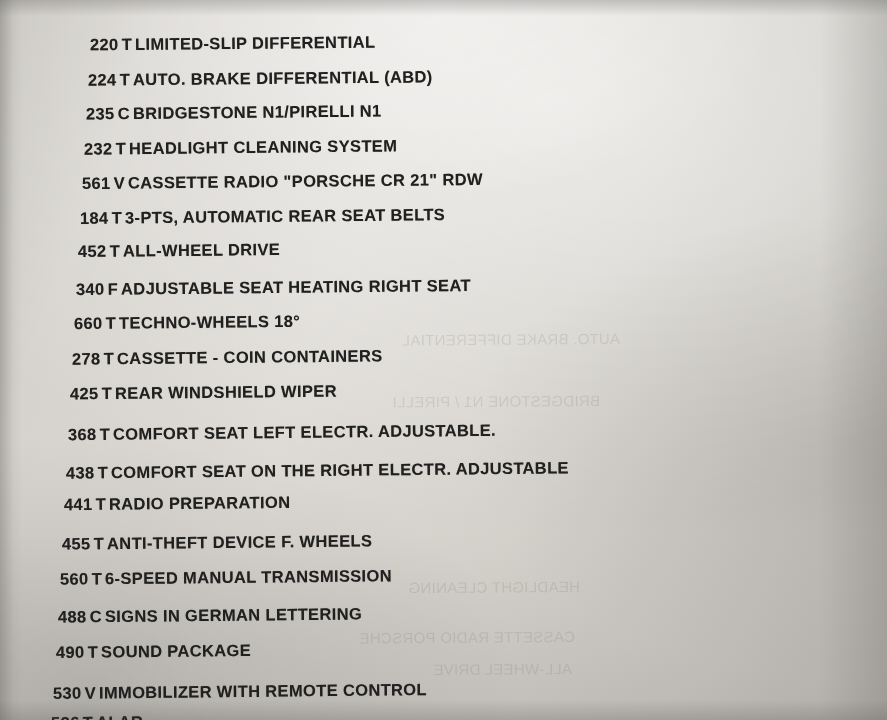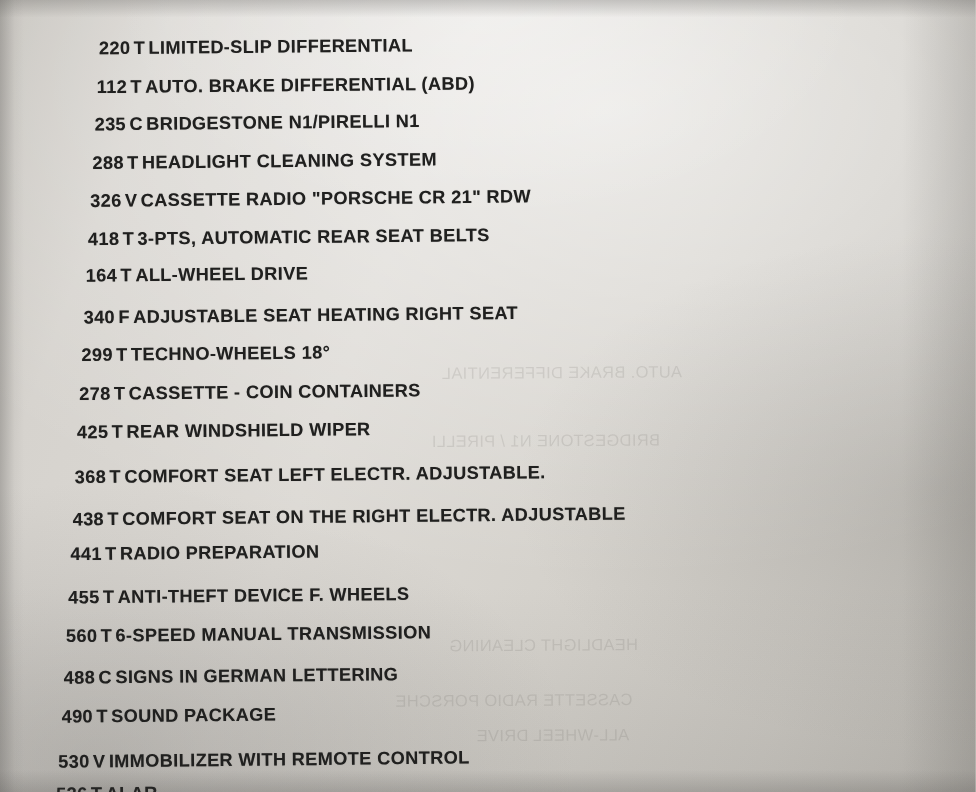--- a/index.html
+++ b/index.html
@@ -131,7 +131,7 @@
     </div>
 
     <div class="option-row" style="left:88px; top:69px; transform:rotate(-0.55deg);">
-      <span class="code">112</span><span class="cat">T</span><span class="desc">AUTO. BRAKE DIFFERENTIAL (ABD)</span>
+      <span class="code">224</span><span class="cat">T</span><span class="desc">AUTO. BRAKE DIFFERENTIAL (ABD)</span>
     </div>
 
     <div class="option-row" style="left:86px; top:103px; transform:rotate(-0.6deg);">

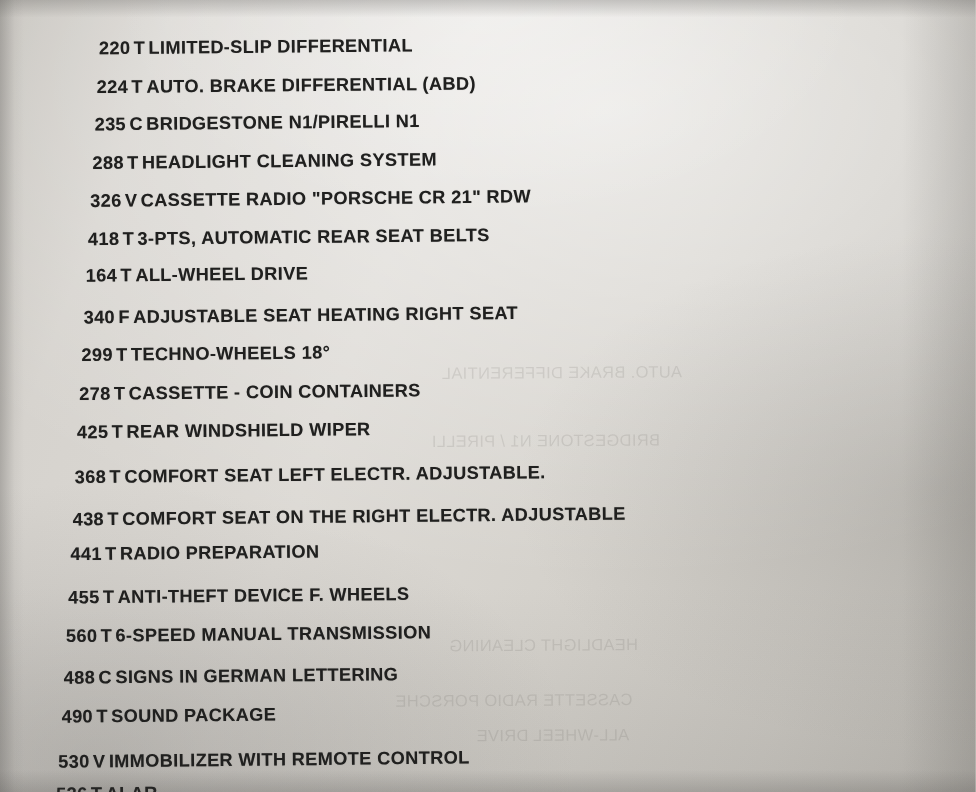--- a/index.html
+++ b/index.html
@@ -139,7 +139,7 @@
     </div>
 
     <div class="option-row" style="left:84px; top:138px; transform:rotate(-0.6deg);">
-      <span class="code">288</span><span class="cat">T</span><span class="desc">HEADLIGHT CLEANING SYSTEM</span>
+      <span class="code">232</span><span class="cat">T</span><span class="desc">HEADLIGHT CLEANING SYSTEM</span>
     </div>
 
     <div class="option-row" style="left:82px; top:172px; transform:rotate(-0.6deg);">

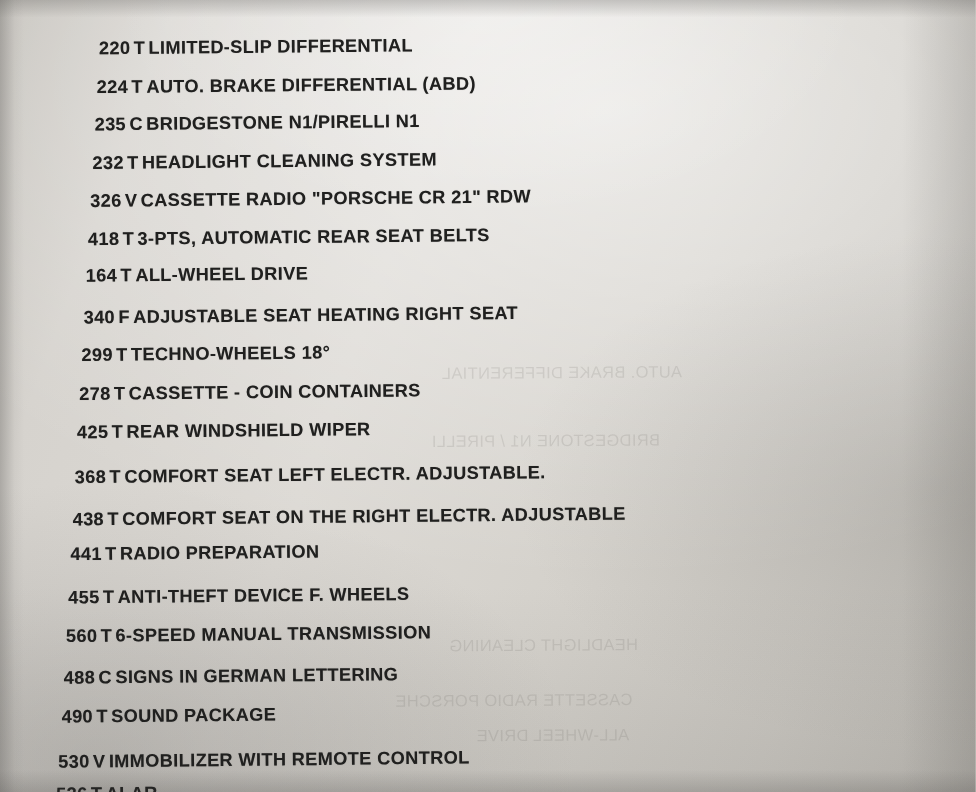--- a/index.html
+++ b/index.html
@@ -143,7 +143,7 @@
     </div>
 
     <div class="option-row" style="left:82px; top:172px; transform:rotate(-0.6deg);">
-      <span class="code">326</span><span class="cat">V</span><span class="desc">CASSETTE RADIO "PORSCHE CR 21" RDW</span>
+      <span class="code">561</span><span class="cat">V</span><span class="desc">CASSETTE RADIO "PORSCHE CR 21" RDW</span>
     </div>
 
     <div class="option-row" style="left:80px; top:207px; transform:rotate(-0.6deg);">

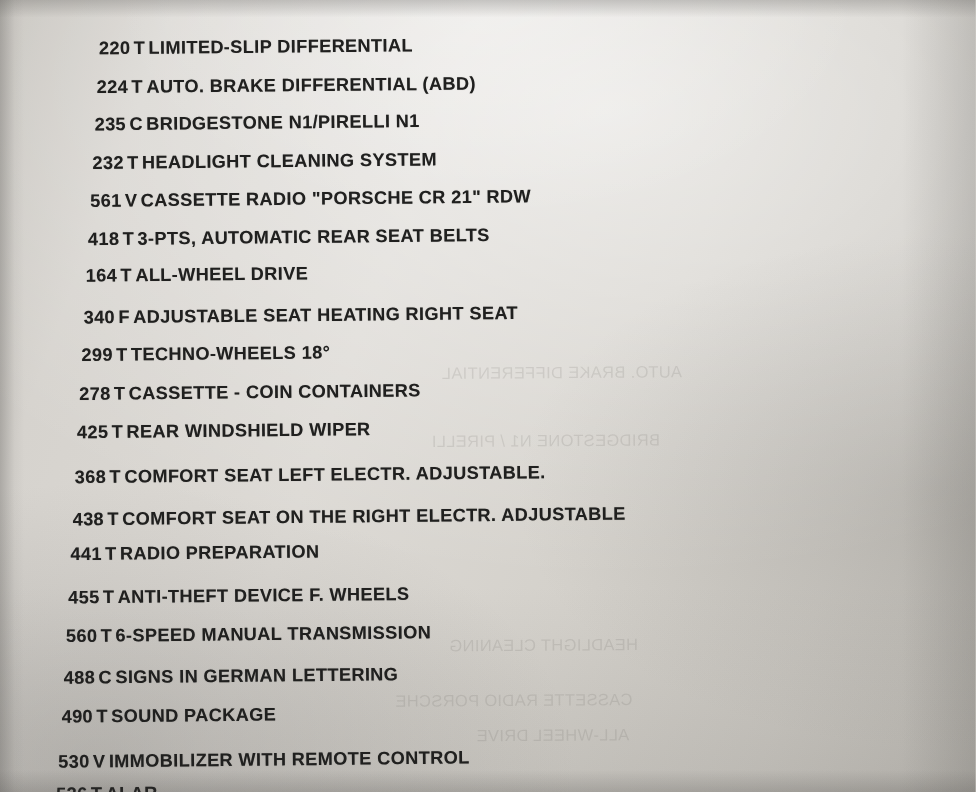--- a/index.html
+++ b/index.html
@@ -147,7 +147,7 @@
     </div>
 
     <div class="option-row" style="left:80px; top:207px; transform:rotate(-0.6deg);">
-      <span class="code">418</span><span class="cat">T</span><span class="desc">3-PTS, AUTOMATIC REAR SEAT BELTS</span>
+      <span class="code">184</span><span class="cat">T</span><span class="desc">3-PTS, AUTOMATIC REAR SEAT BELTS</span>
     </div>
 
     <div class="option-row" style="left:78px; top:241px; transform:rotate(-0.6deg);">

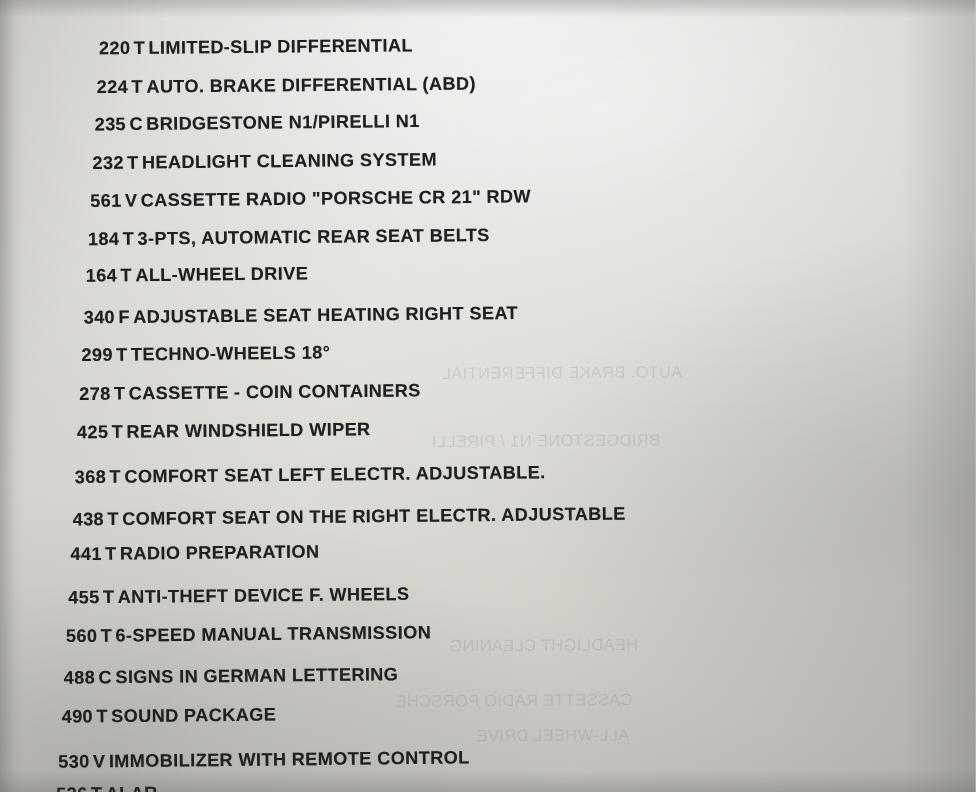--- a/index.html
+++ b/index.html
@@ -151,7 +151,7 @@
     </div>
 
     <div class="option-row" style="left:78px; top:241px; transform:rotate(-0.6deg);">
-      <span class="code">164</span><span class="cat">T</span><span class="desc">ALL-WHEEL DRIVE</span>
+      <span class="code">452</span><span class="cat">T</span><span class="desc">ALL-WHEEL DRIVE</span>
     </div>
 
     <div class="option-row" style="left:76px; top:278px; transform:rotate(-0.6deg);">

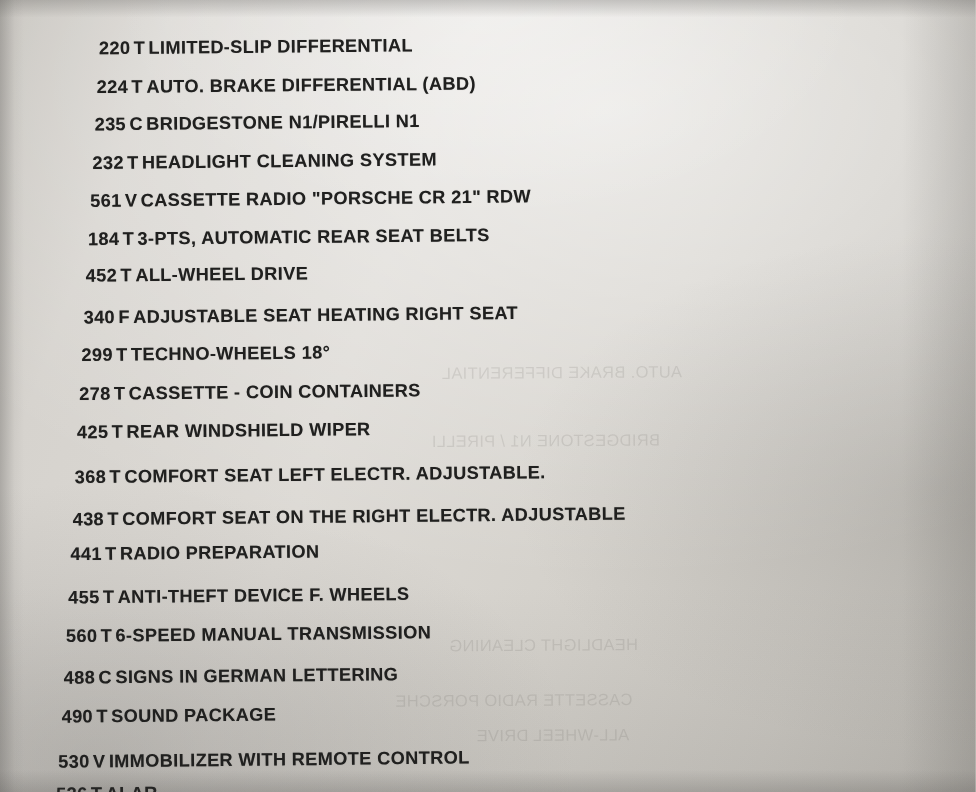--- a/index.html
+++ b/index.html
@@ -159,7 +159,7 @@
     </div>
 
     <div class="option-row" style="left:74px; top:313px; transform:rotate(-0.6deg);">
-      <span class="code">299</span><span class="cat">T</span><span class="desc">TECHNO-WHEELS 18°</span>
+      <span class="code">660</span><span class="cat">T</span><span class="desc">TECHNO-WHEELS 18°</span>
     </div>
 
     <div class="option-row" style="left:72px; top:348px; transform:rotate(-0.6deg);">

